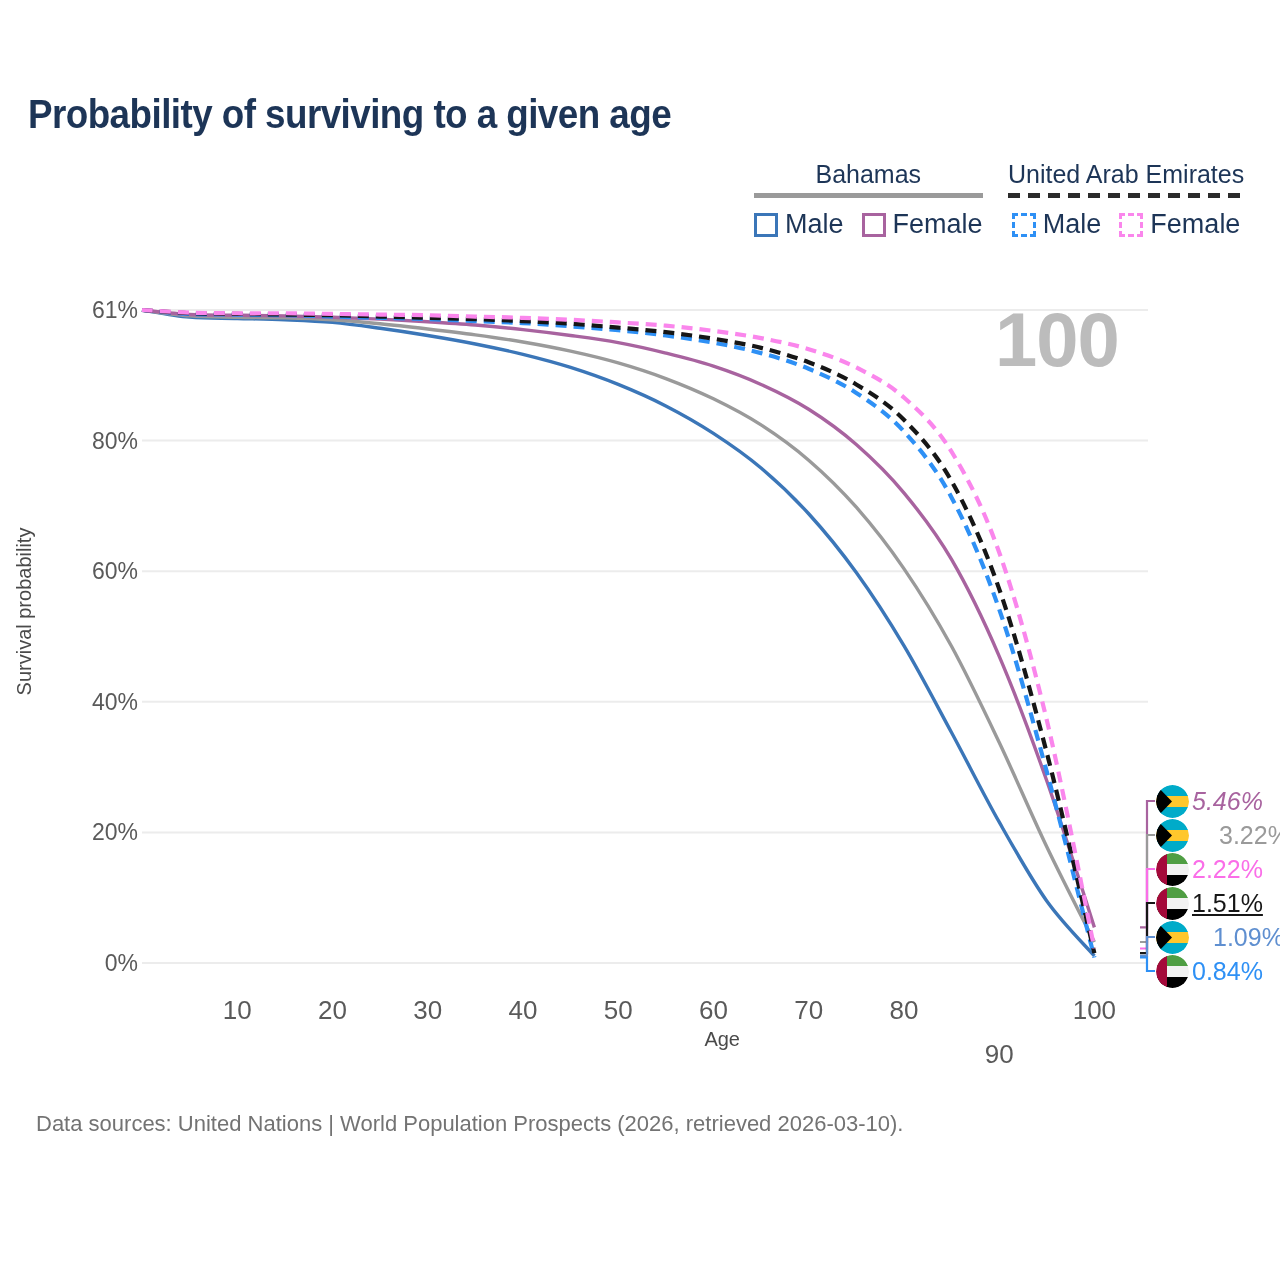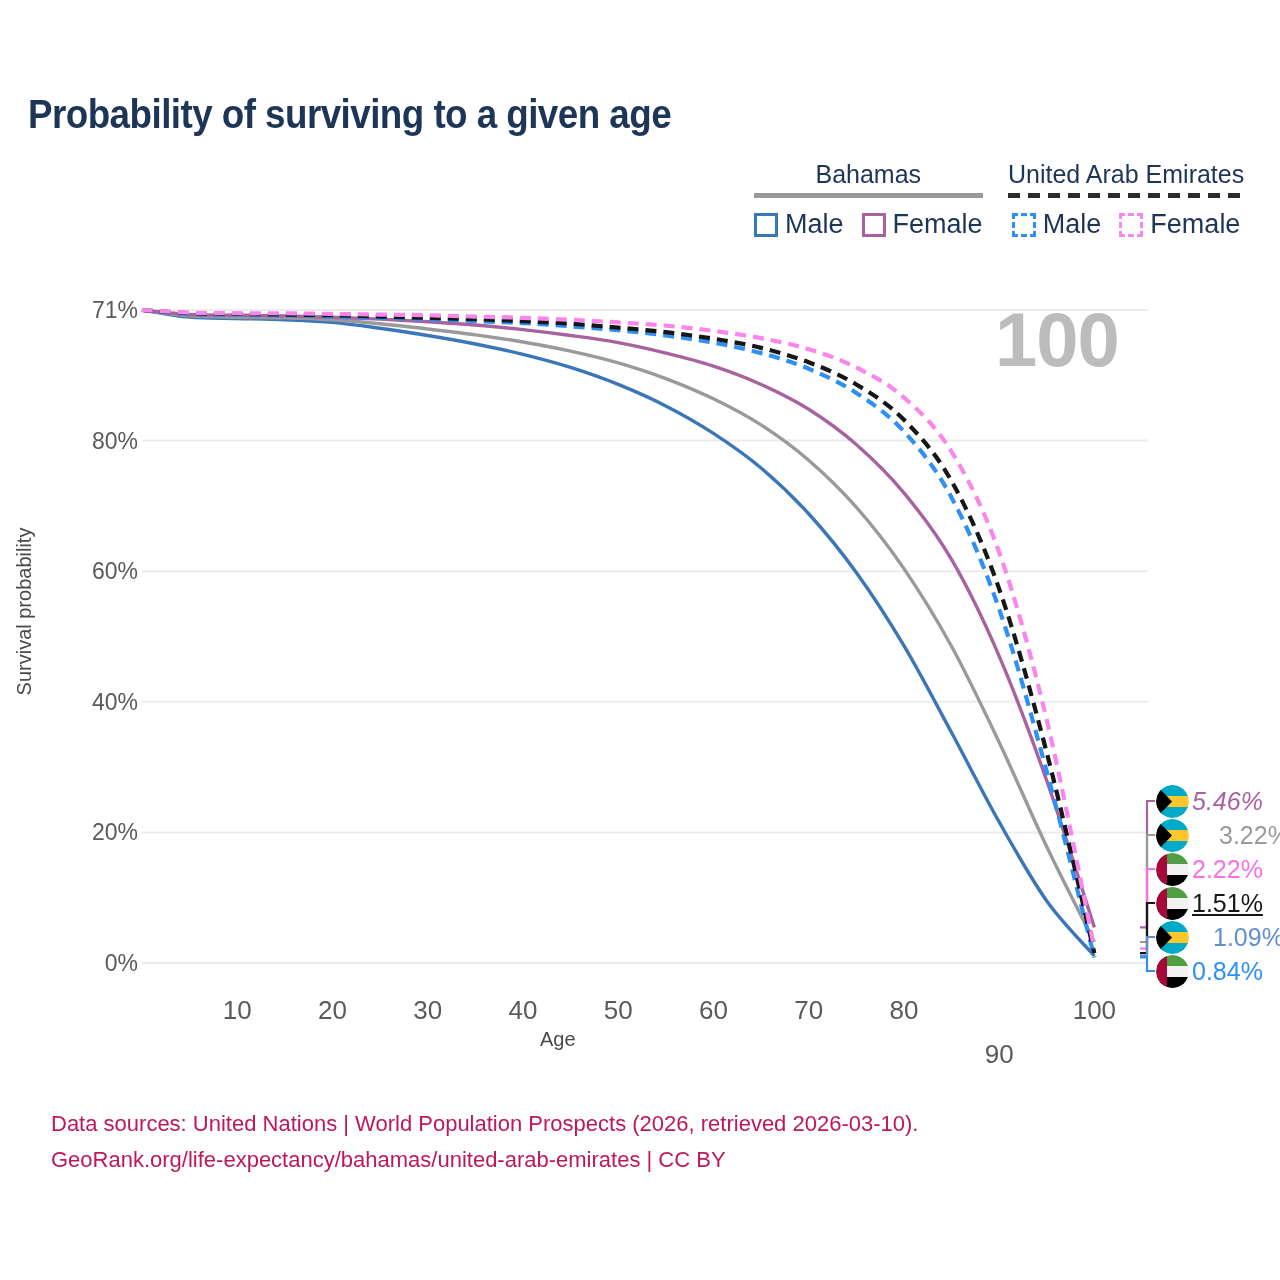--- a/index.html
+++ b/index.html
@@ -253,7 +253,7 @@
         <div class="ytick" style="top: 701.8px;">40%</div>
         <div class="ytick" style="top: 571.2px;">60%</div>
         <div class="ytick" style="top: 440.6px;">80%</div>
-        <div class="ytick" style="top: 310px;">71%</div>
+        <div class="ytick" style="top: 310px;">61%</div>
       </div>
     <div id="xtick-host">
         <div class="xtick" style="left: 237.238px;">10</div>

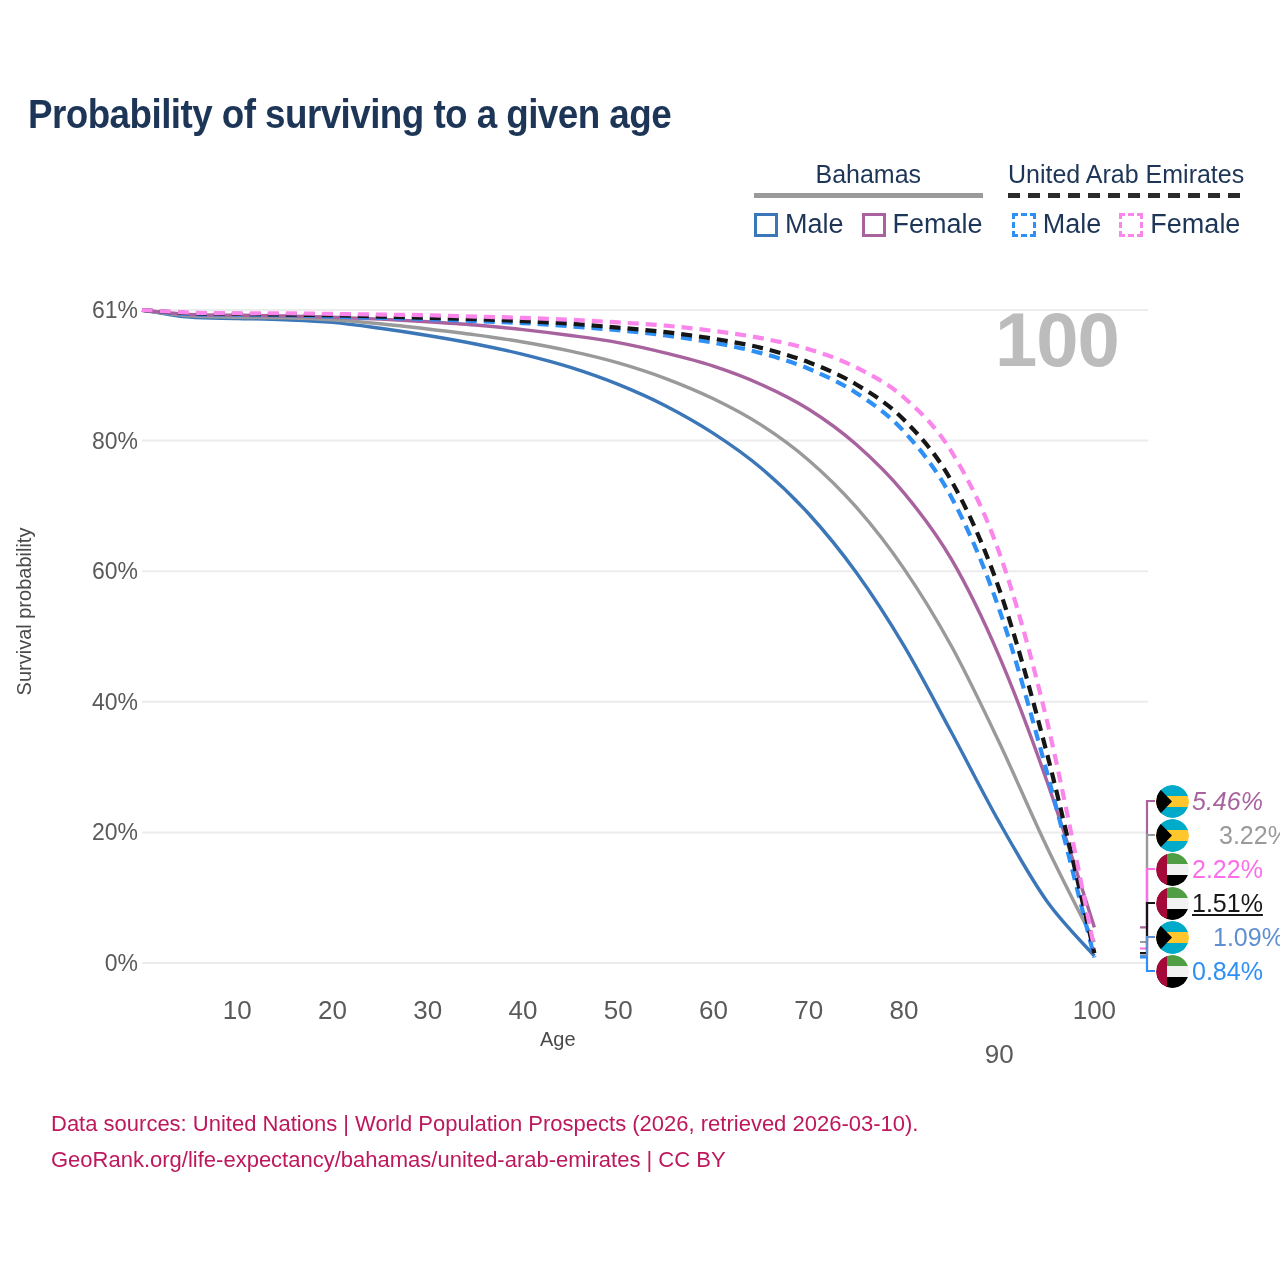--- a/index.html
+++ b/index.html
@@ -113,7 +113,7 @@
     left: 540px;
     top: 1028px;
     width: 200px;
-    text-align: left;
+    text-align: right;
     font-size: 20px;
     color: #4a4a4a;
   }

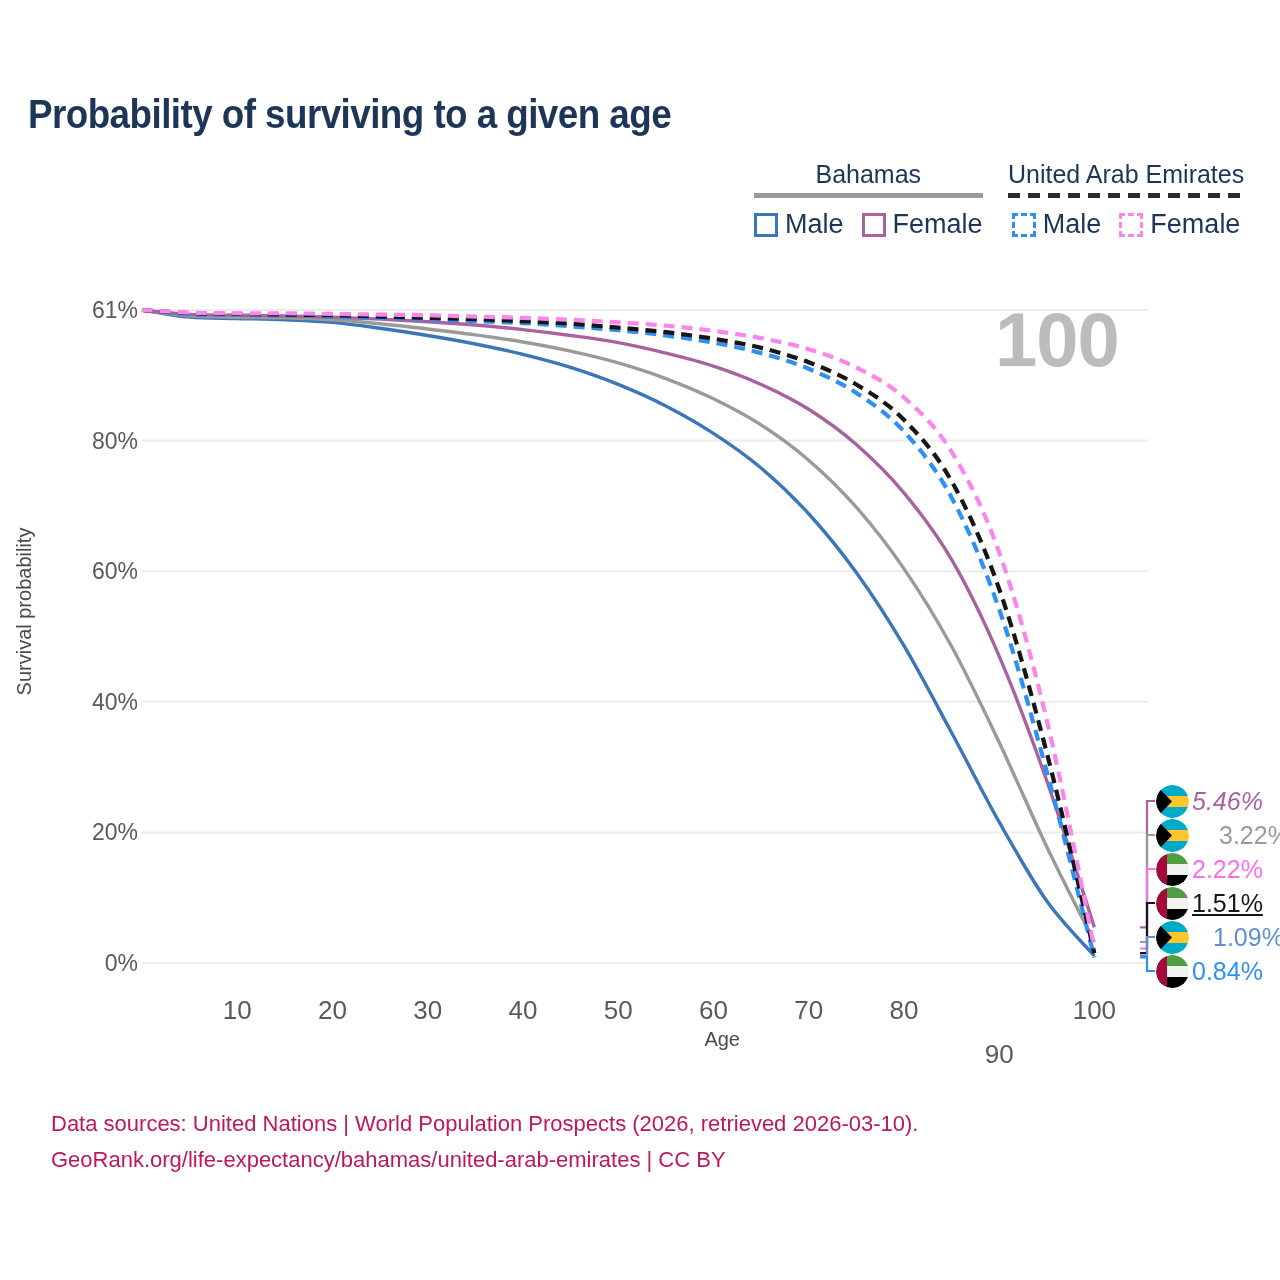--- a/index.html
+++ b/index.html
@@ -176,10 +176,10 @@
   
   .footer {
     position: absolute;
-    left: 51px;
+    left: 36px;
     top: 1106px;
     font-size: 22px;
-    color: #be185d;
+    color: #737373;
     line-height: 1.62;
   }
   .footer div { white-space: nowrap; }

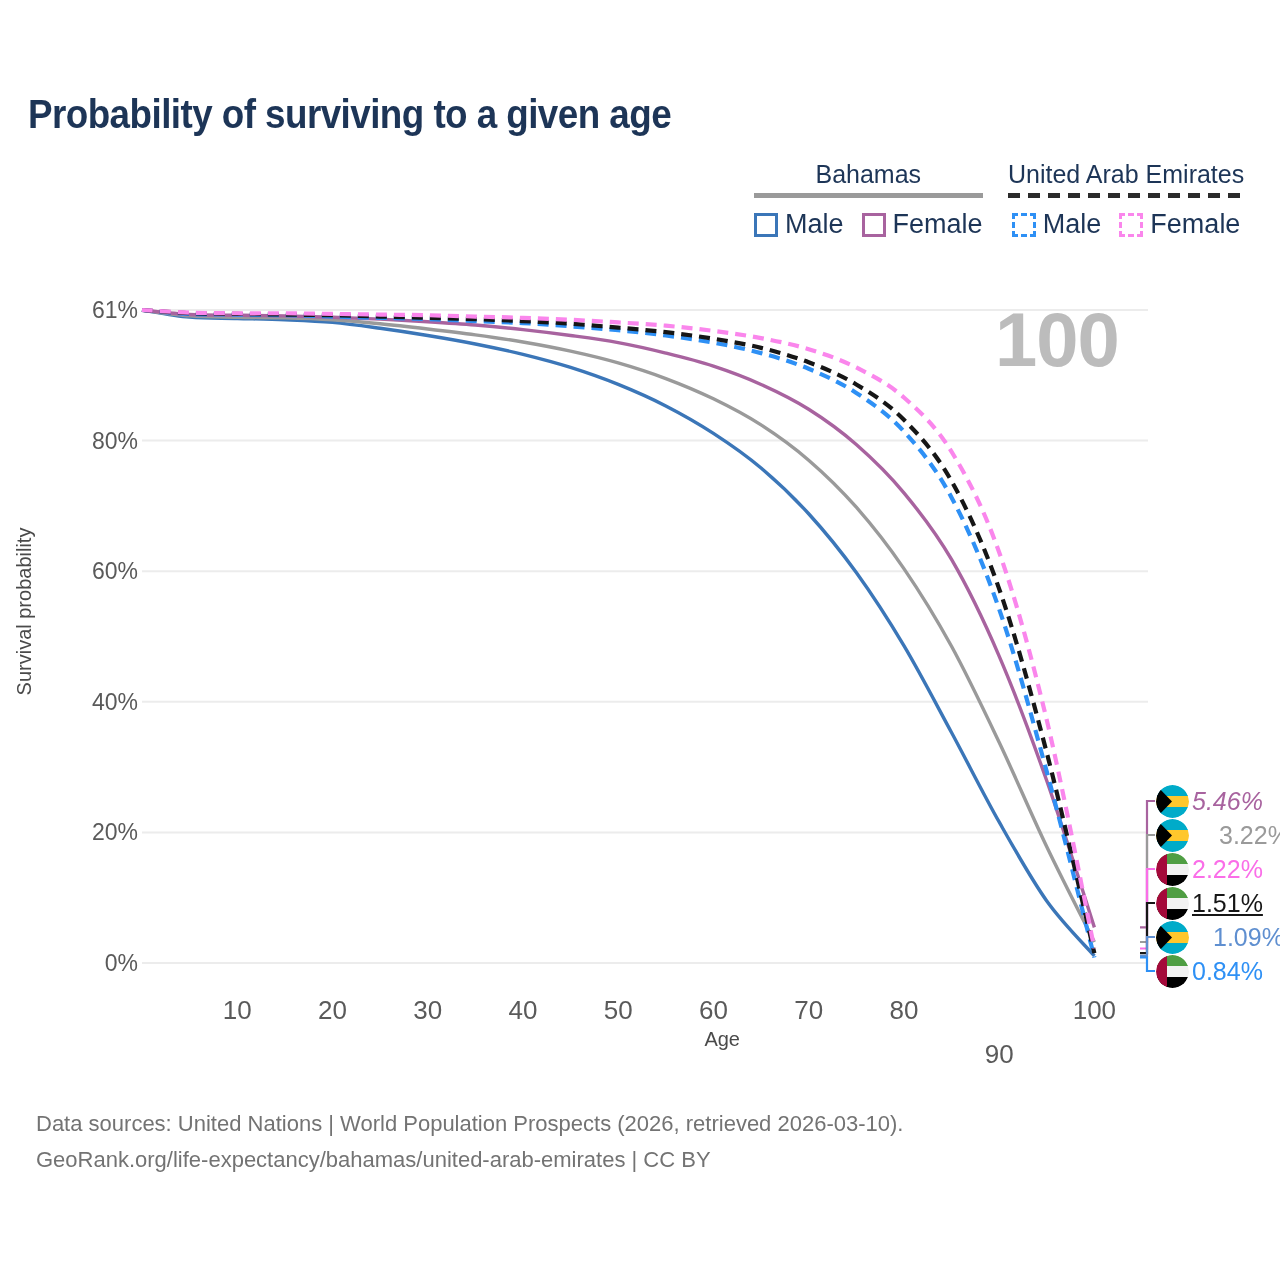--- a/index.html
+++ b/index.html
@@ -370,7 +370,6 @@
 
   <div class="footer">
     <div>Data sources: United Nations | World Population Prospects (2026, retrieved 2026-03-10).</div>
-    <div>GeoRank.org/life-expectancy/bahamas/united-arab-emirates | CC BY</div>
   </div>
 
 </div>

